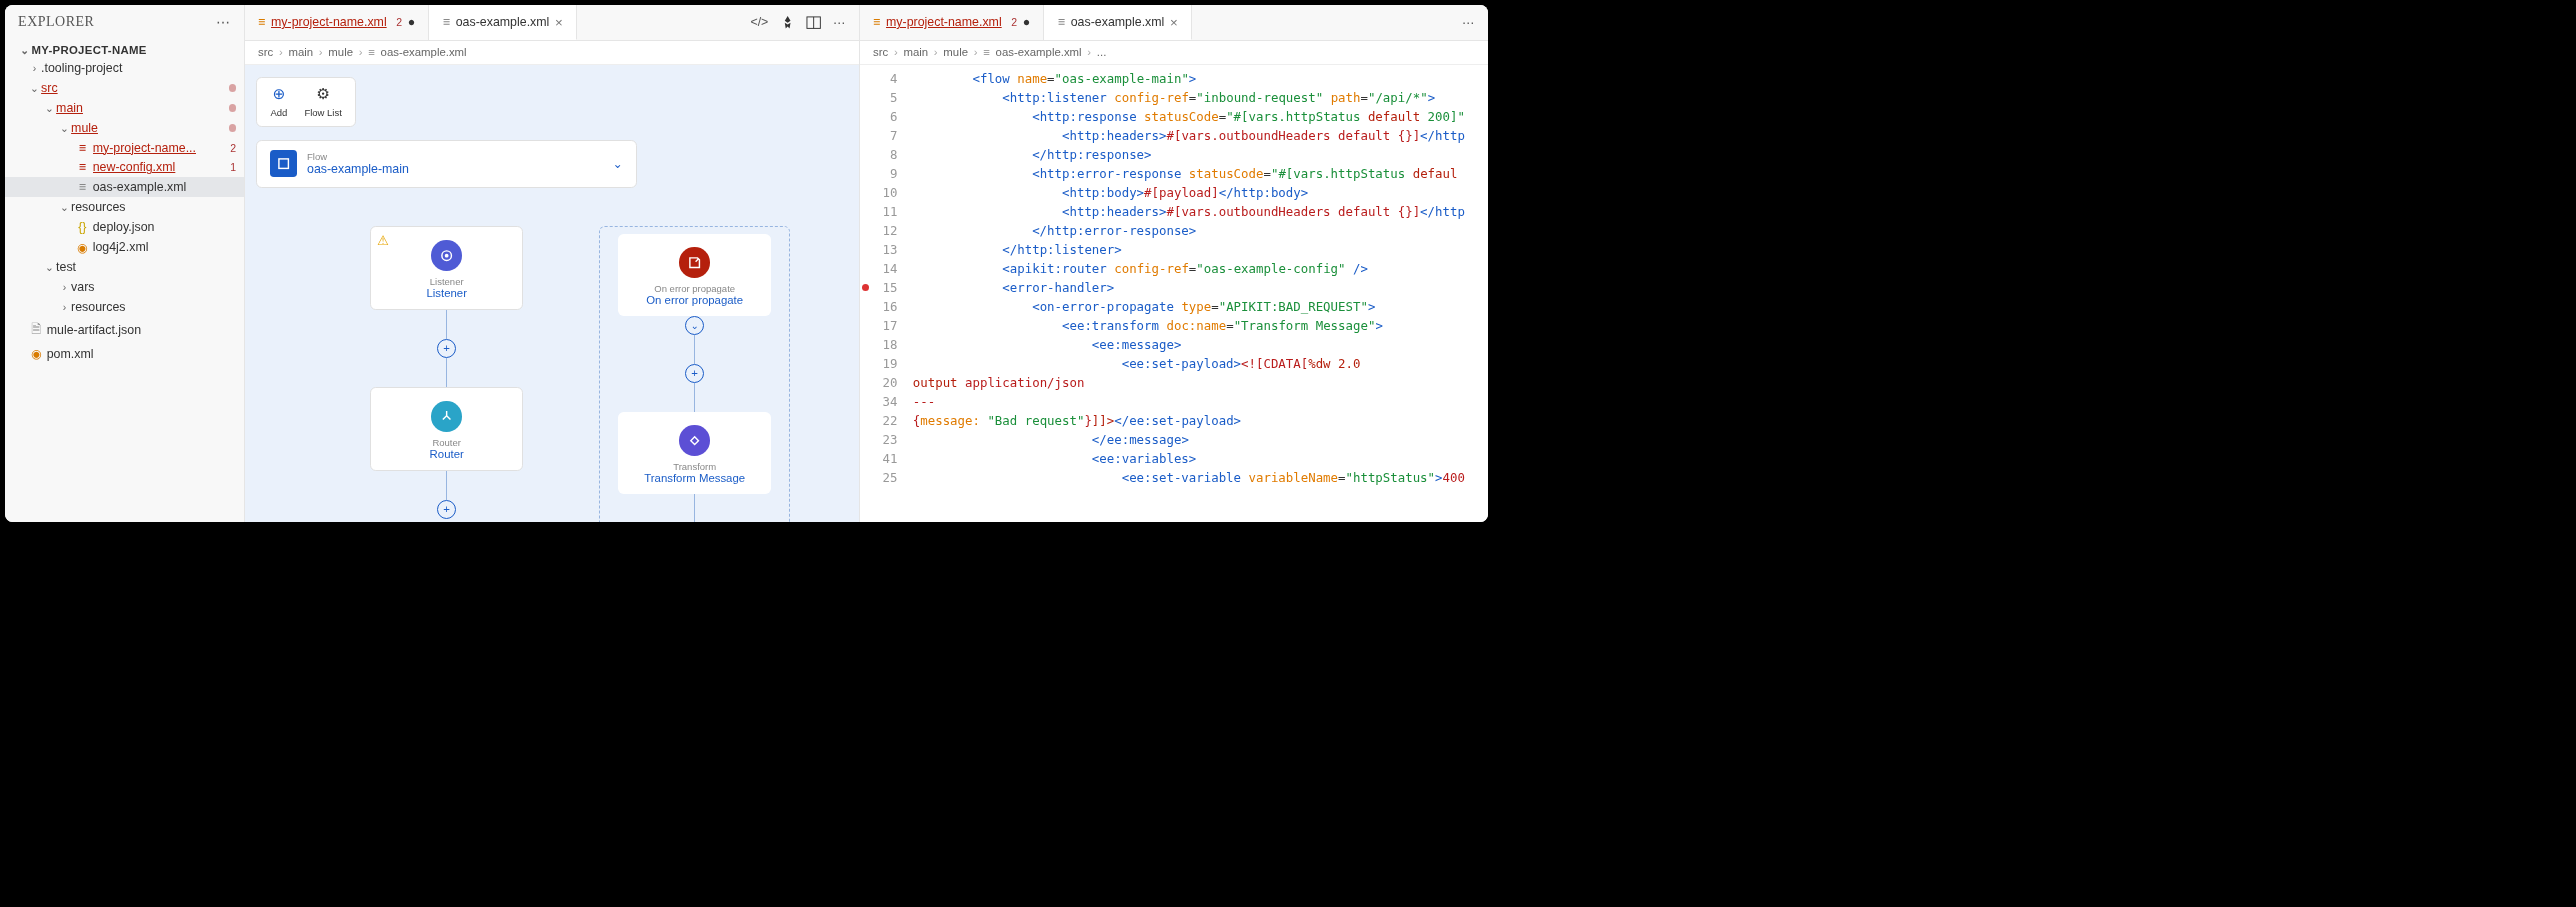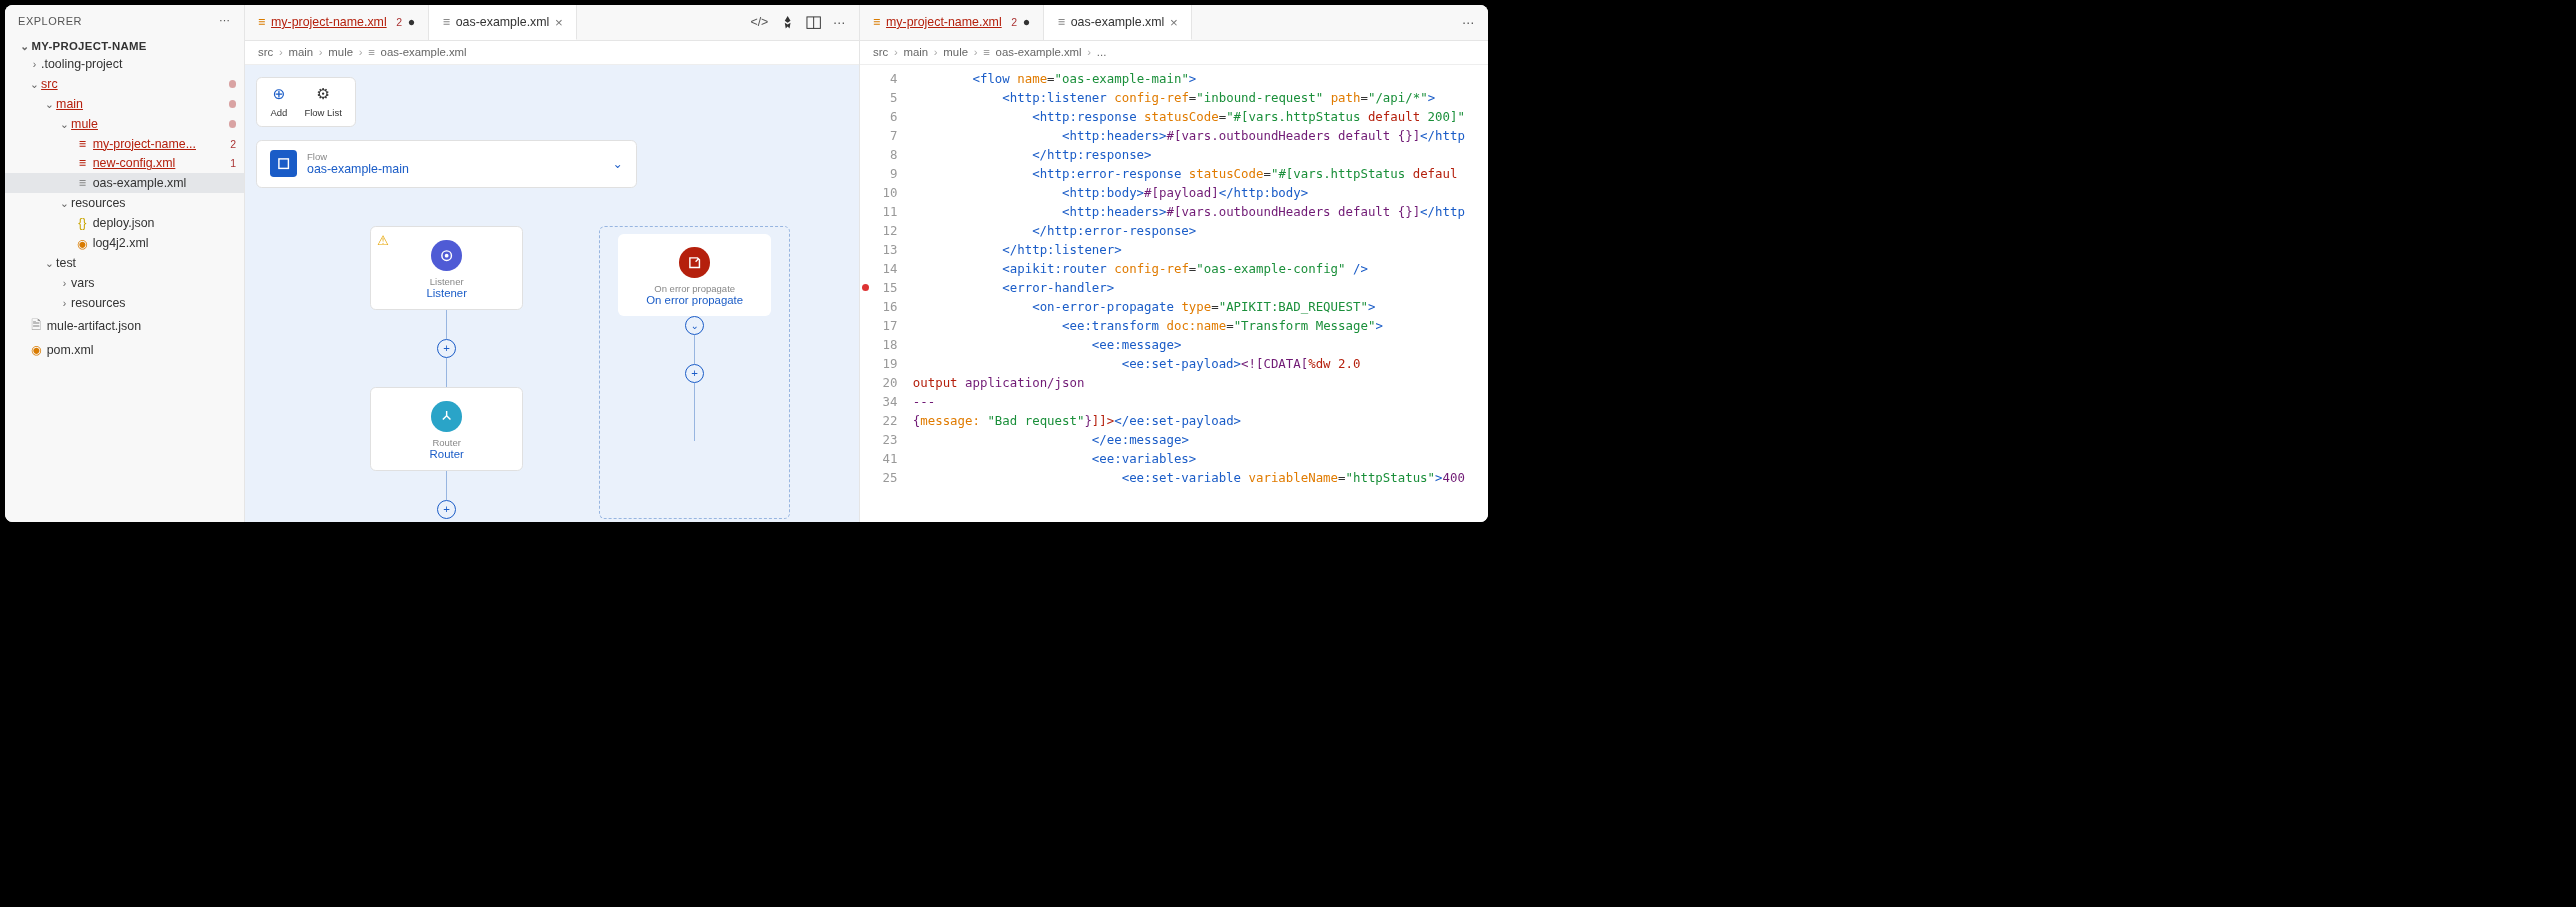--- a/index.html
+++ b/index.html
@@ -8,7 +8,7 @@
 
 
 .sidebar { width: 240px; border-right: 1px solid #e5e5e5; display: flex; flex-direction: column; background: #f8f8f8; }
-.sidebar-header { display: flex; align-items: flex-end; justify-content: space-between; padding: 9.5px 13.3px; font-size: 11px; letter-spacing: 0.5px; color: #555; }
+.sidebar-header { display: flex; align-items: flex-start; justify-content: space-between; padding: 9.5px 13.3px; font-size: 14px; letter-spacing: 0.5px; color: #555; font-family: Liberation Serif, serif; }
 .tree { flex: 1; overflow: auto; }
 .tree-row { display: flex; align-items: center; padding: 2.9px 7.6px 2.9px 13.3px; cursor: pointer; font-size: 12.4px; color: #333; white-space: nowrap; }
 .tree-row.selected { background: #e4e6e9; }

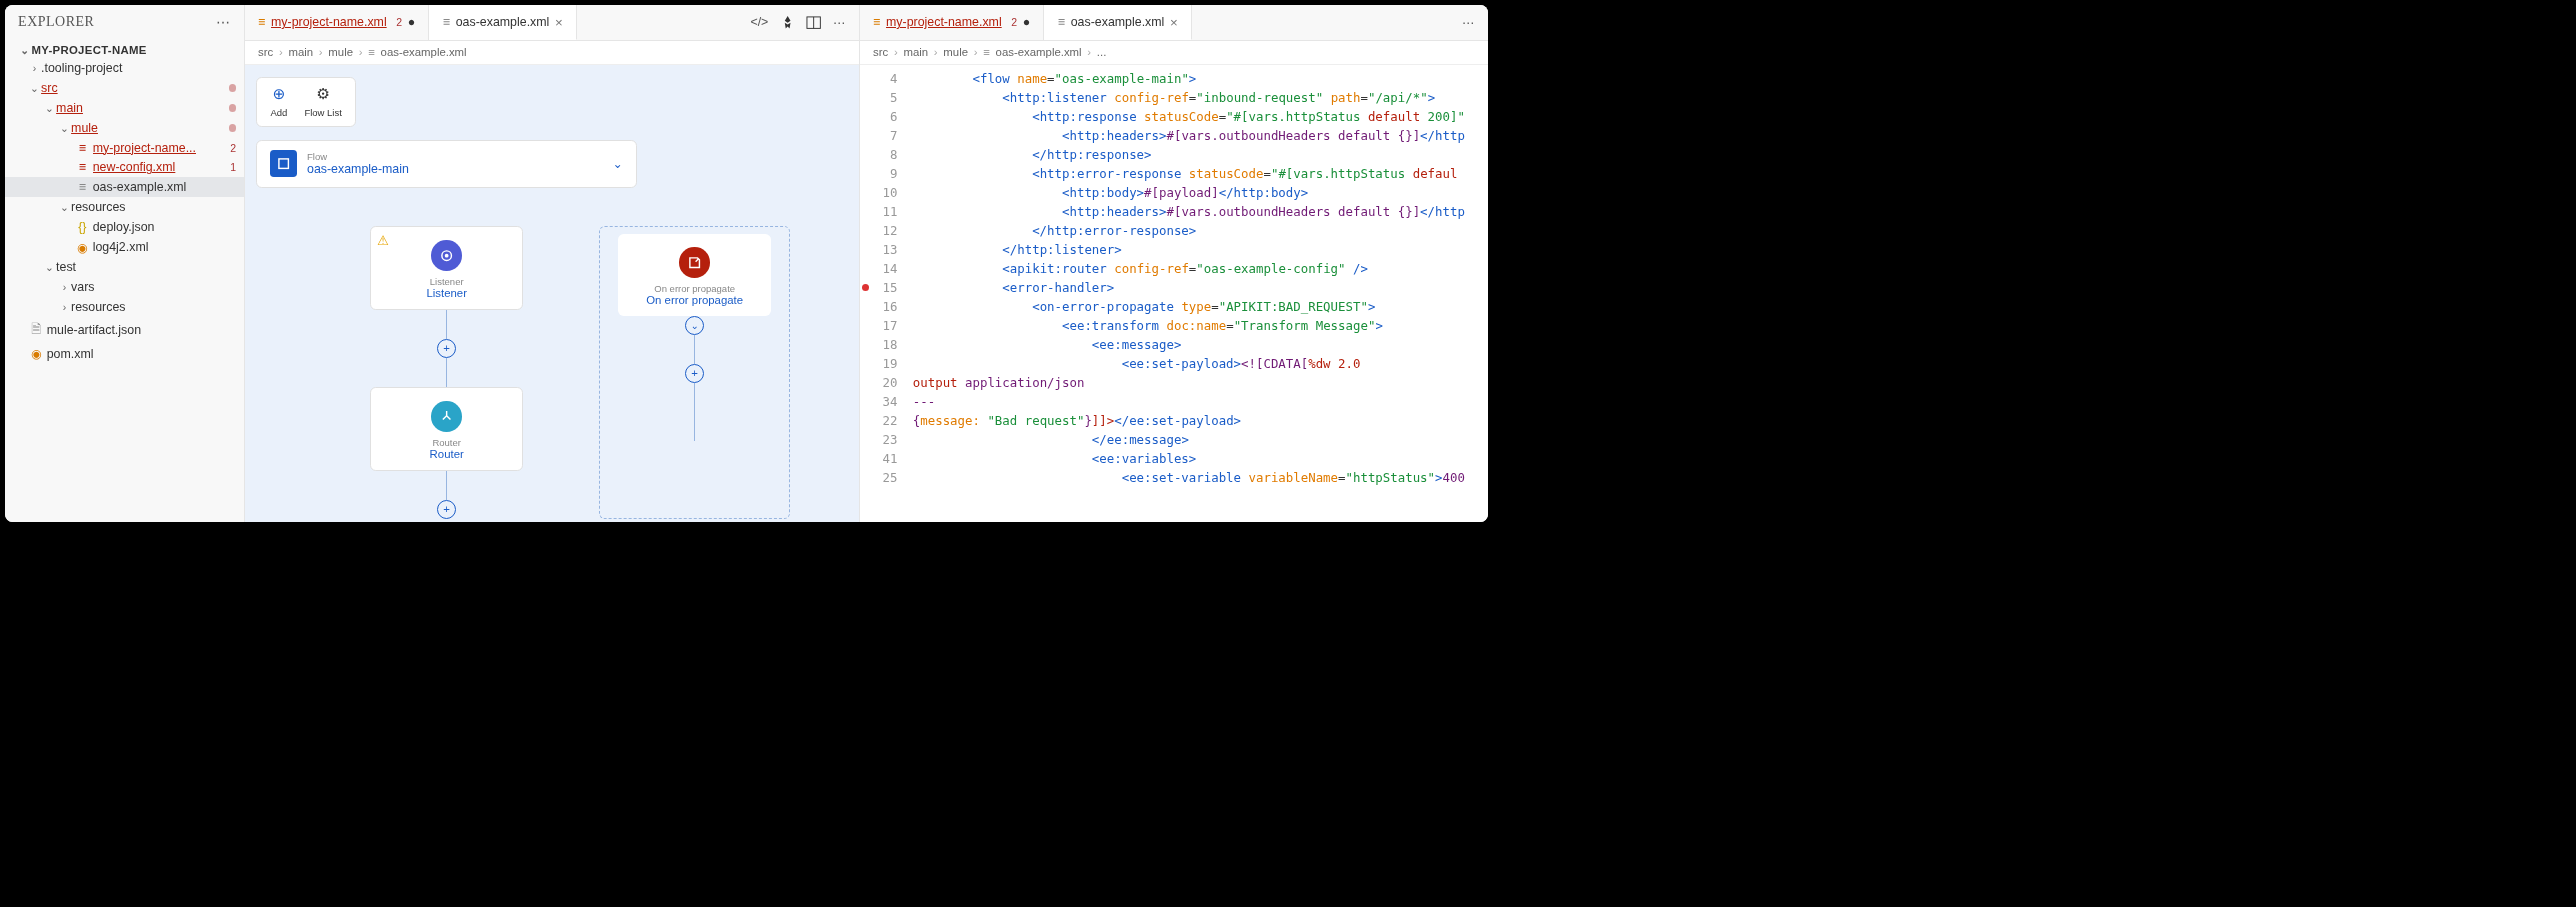--- a/index.html
+++ b/index.html
@@ -83,7 +83,7 @@
 .t-attr { color: #e07b00; }
 .t-str { color: #1a8f3a; }
 .t-kw { color: #b5200d; }
-.t-txt { color: #701a75; }
+.t-txt { color: #b91c1c; }
 .t-brack { color: #1a5cc7; }
 
 

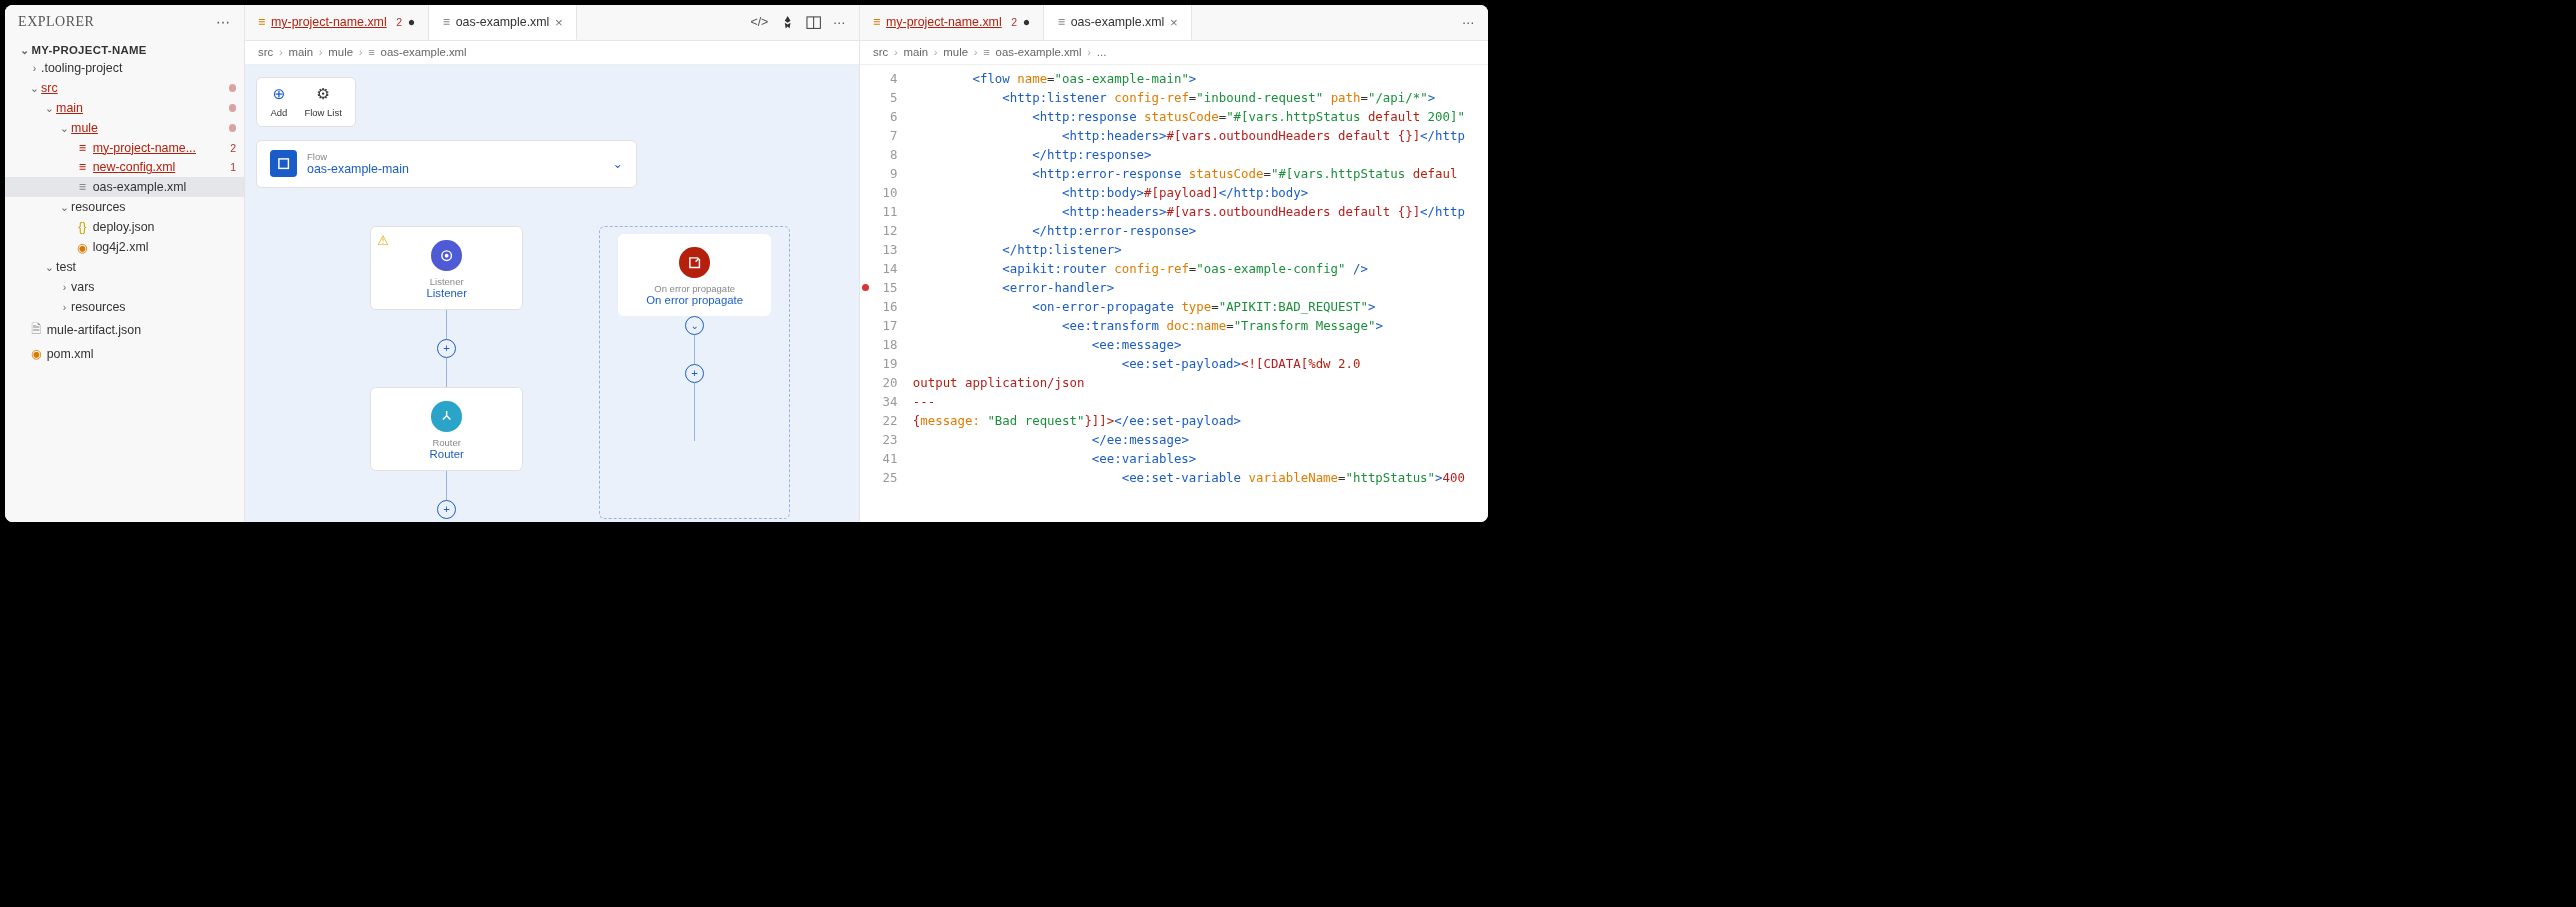--- a/index.html
+++ b/index.html
@@ -279,6 +279,15 @@
           <div class="connector"></div>
           <div class="plus-btn">+</div>
           <div class="connector"></div>
+          <div class="node" style="border:none">
+            <div class="node-icon ni-purple">
+              <svg width="15.3" height="15.3" viewBox="0 0 16 16">
+                  <path d="M4 8l4-4 4 4-4 4z" fill="none" stroke="#fff" stroke-width="1.5"></path>
+                </svg>
+            </div>
+            <div class="node-type">Transform</div>
+            <div class="node-name">Transform Message</div>
+          </div>
           <div class="connector"></div>
 
         </div>

